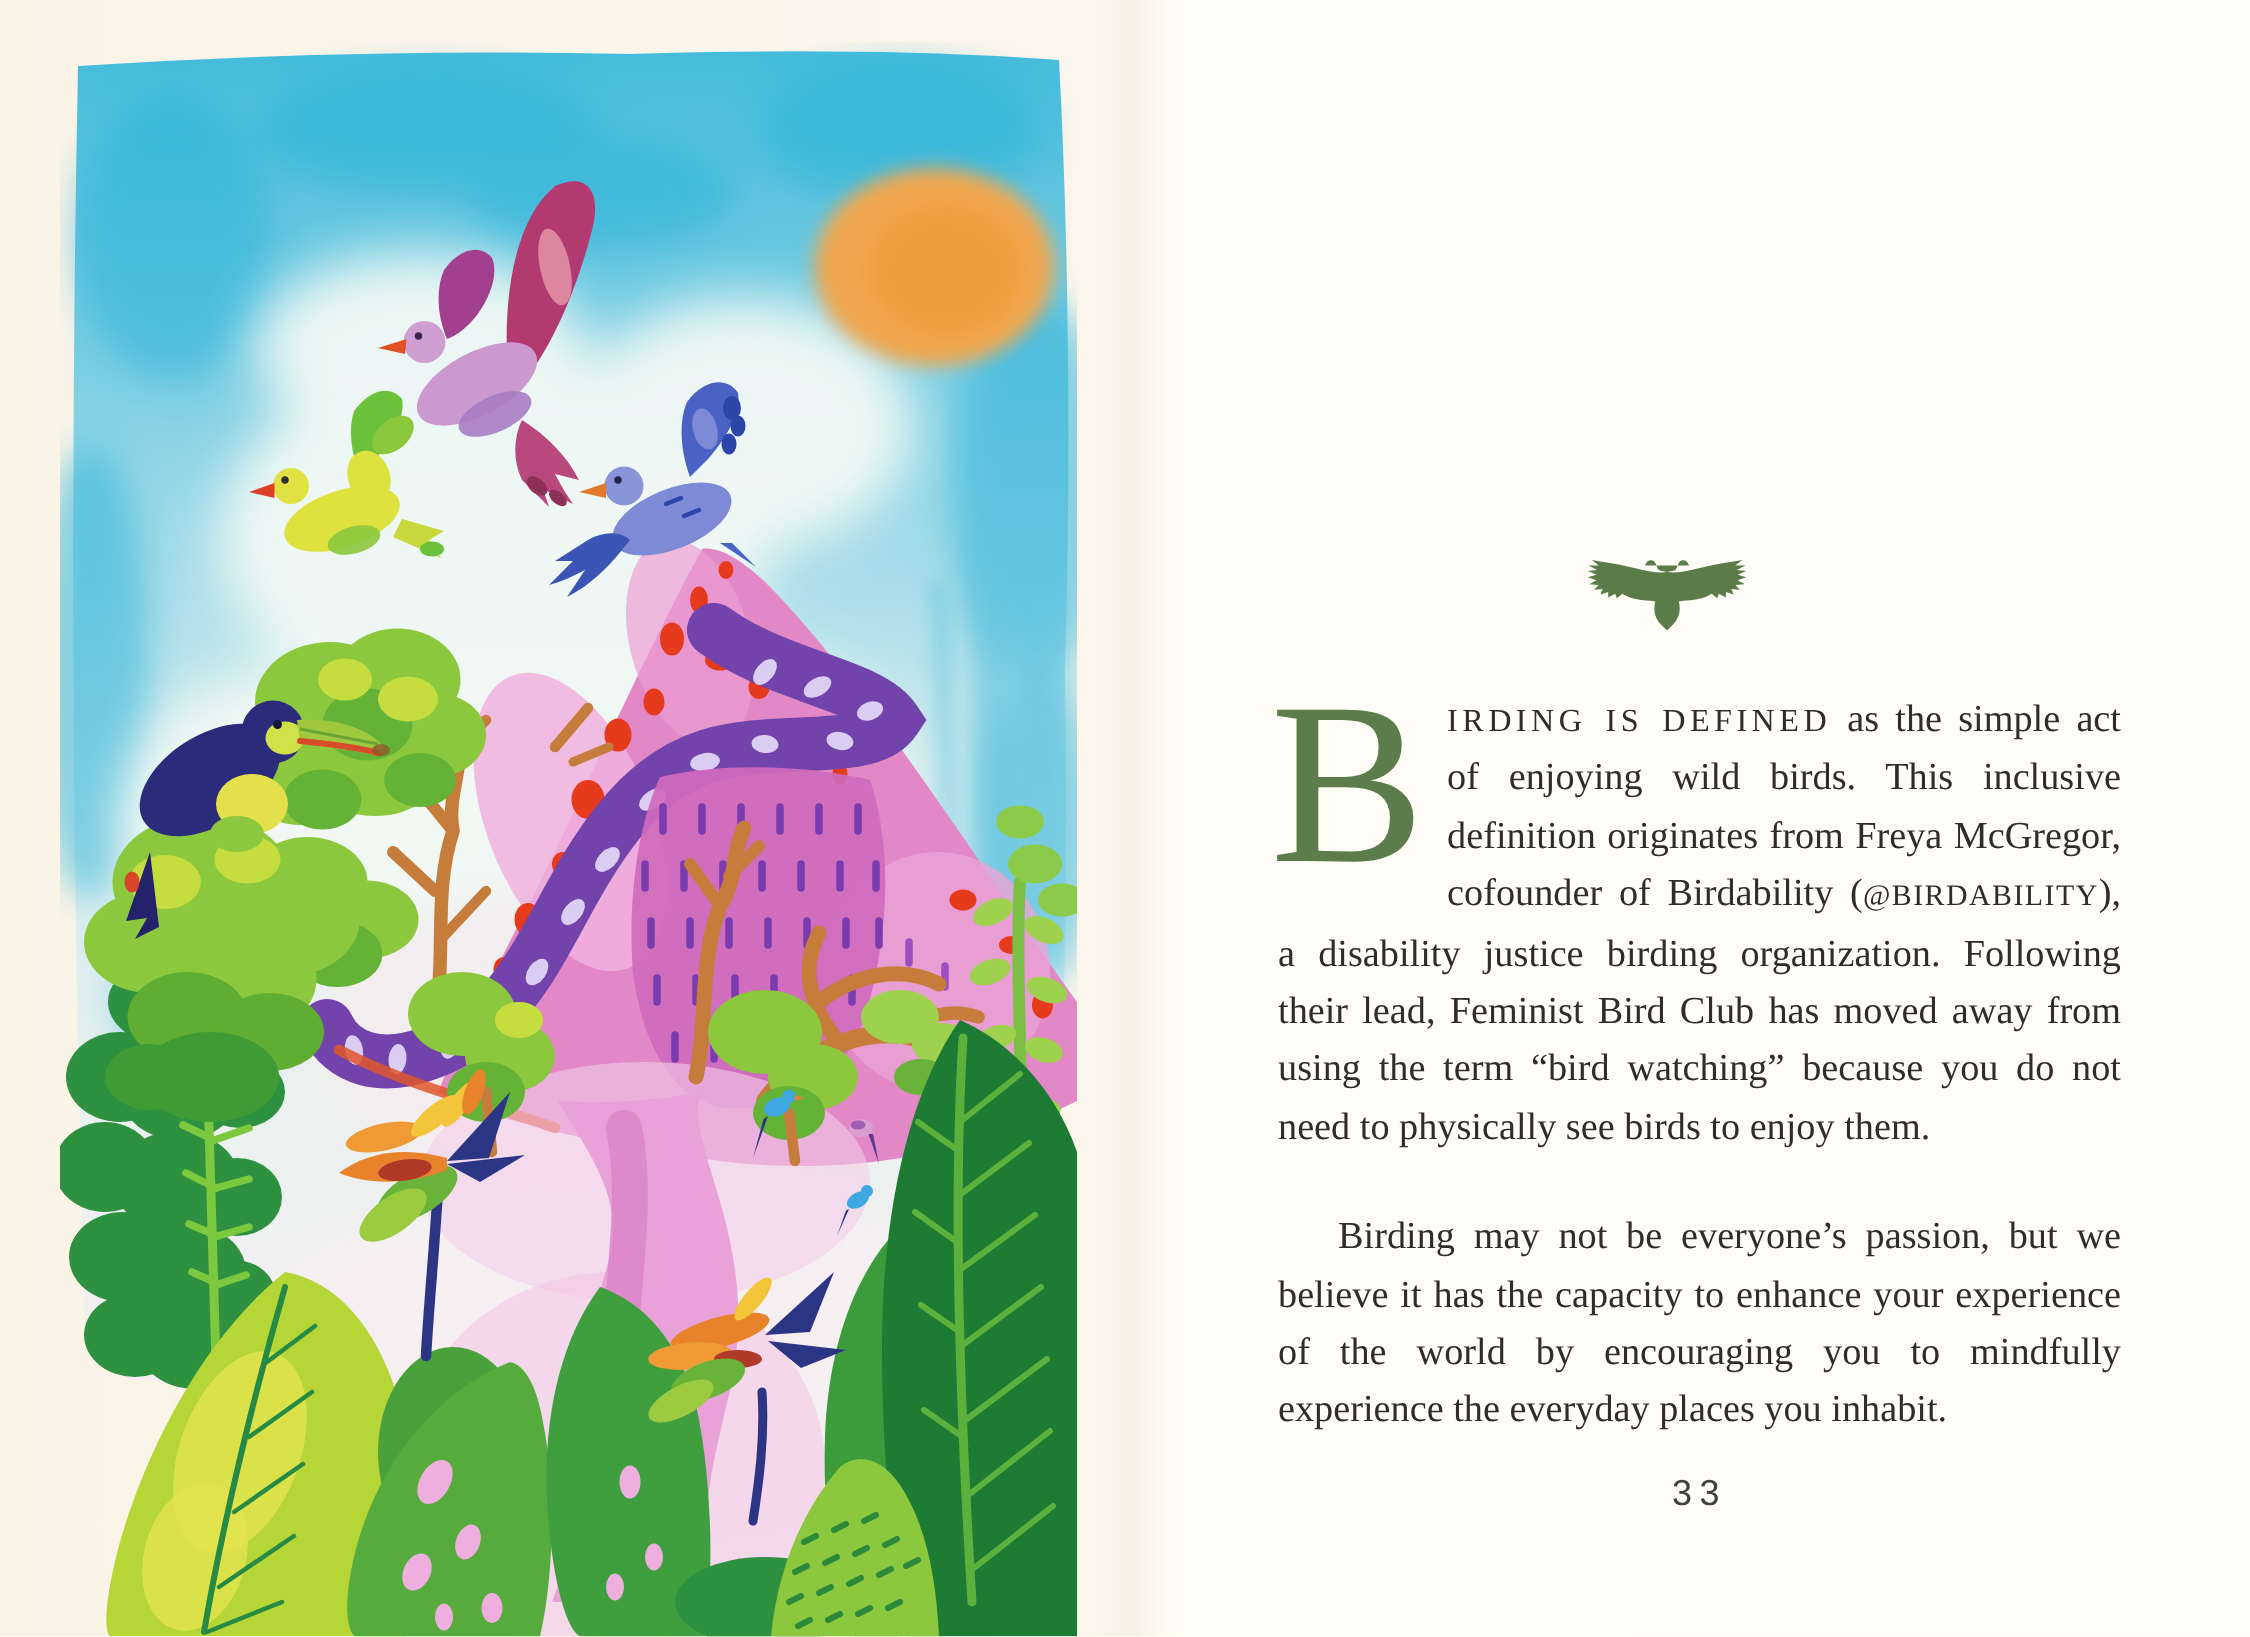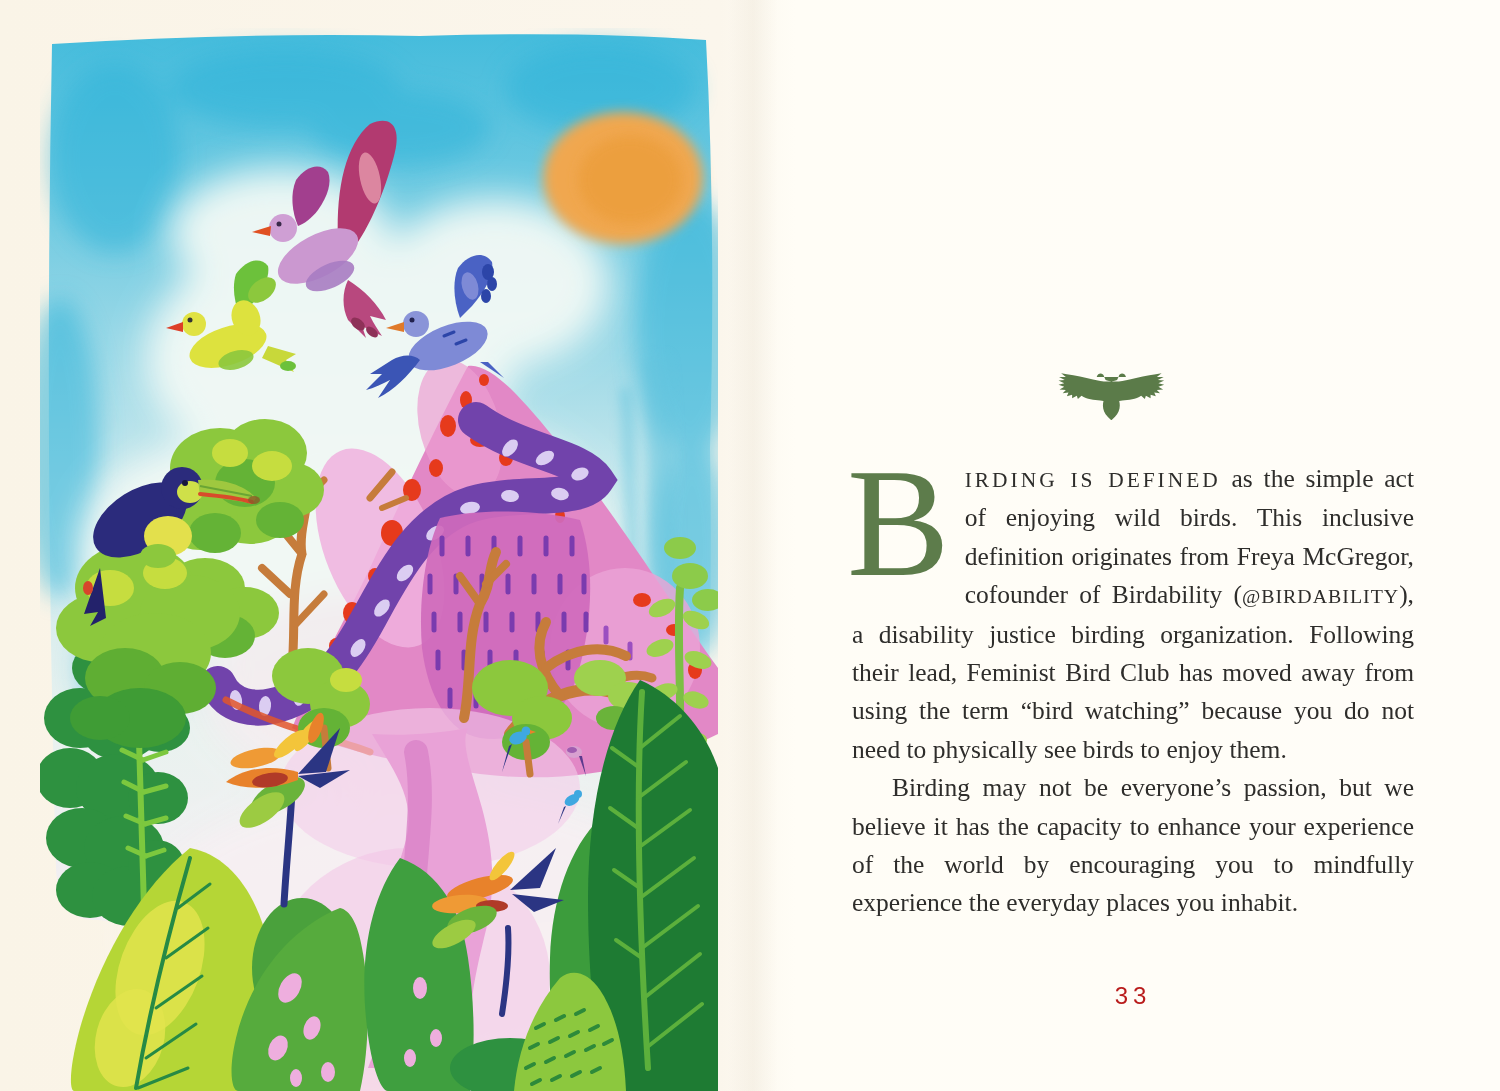--- a/index.html
+++ b/index.html
@@ -21,7 +21,7 @@
     text-align:justify;text-justify:inter-word;
   }
   .text-block p{margin:0;}
-  p.indent{text-indent:40px;}
+  p.indent{text-indent:40px;margin-top:35px;}
   .dropcap{
     float:left;font-size:154px;line-height:0.78;height:114px;
     margin:3px 15px 0 -5px;color:#5d7c4b;

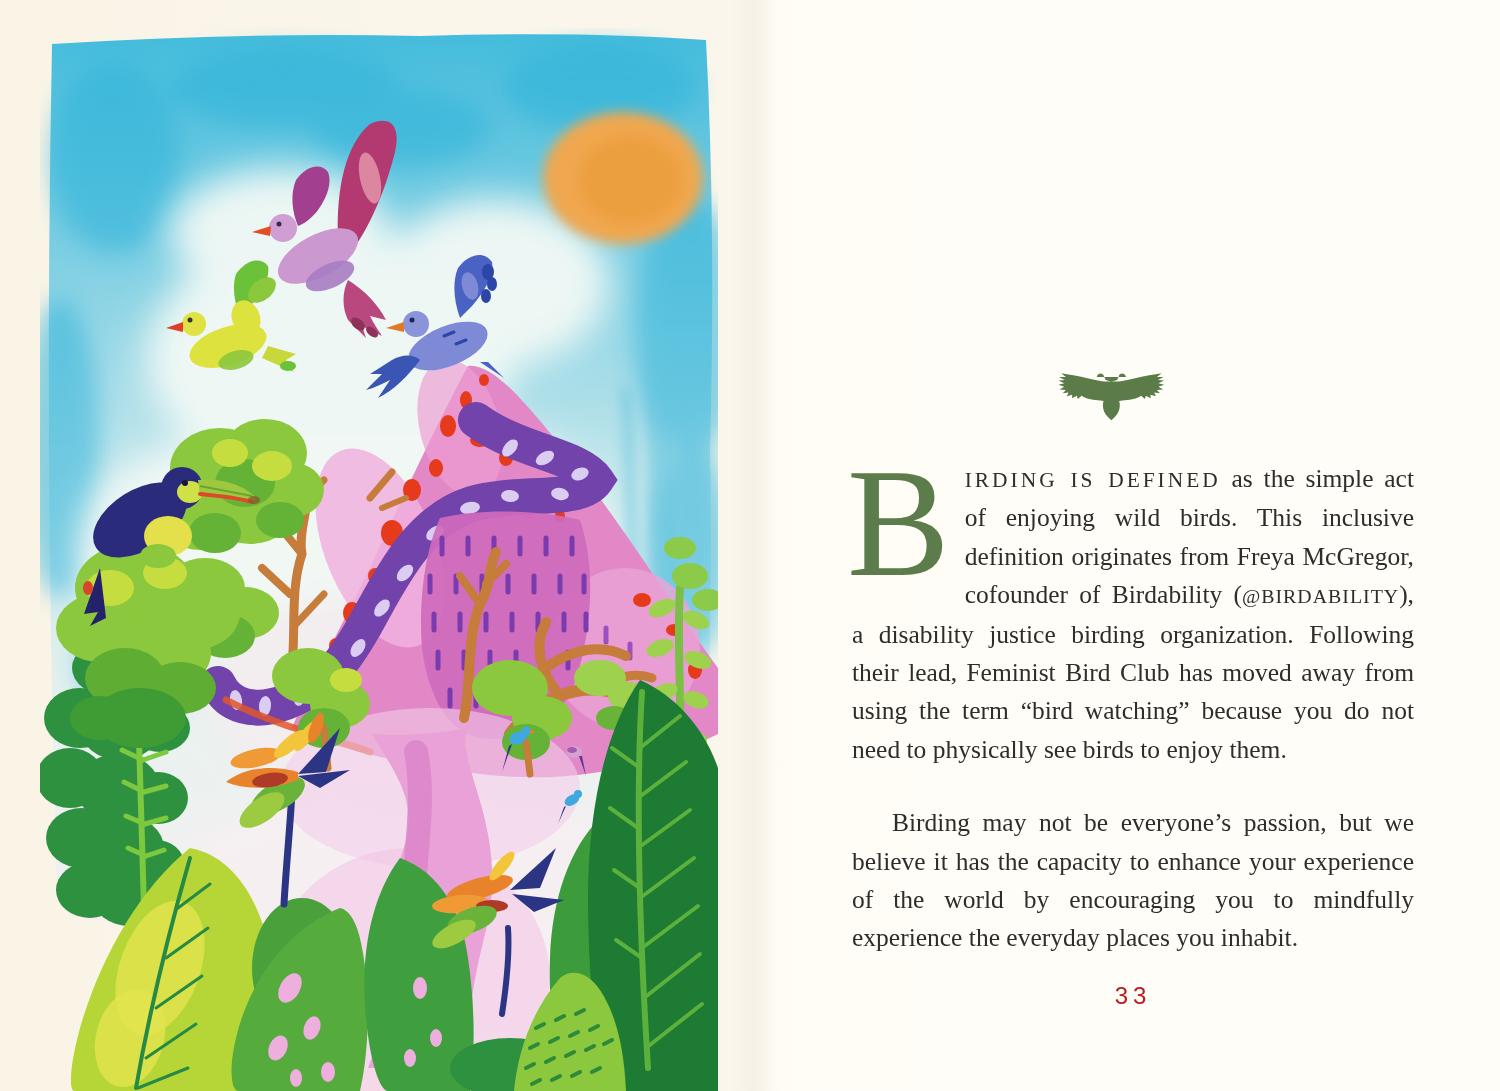--- a/index.html
+++ b/index.html
@@ -30,7 +30,7 @@
   .handle{font-family:Liberation Serif, serif;font-size:0.78em;letter-spacing:0.05em;}
   .folio{
     position:absolute;left:852px;top:982px;width:562px;text-align:center;
-    font-family:"Liberation Sans",sans-serif;font-size:24px;letter-spacing:5px;color:#b91c1c;
+    font-family:"Liberation Sans",sans-serif;font-size:24px;letter-spacing:5px;color:#404040;
   }
 </style>
 </head>

